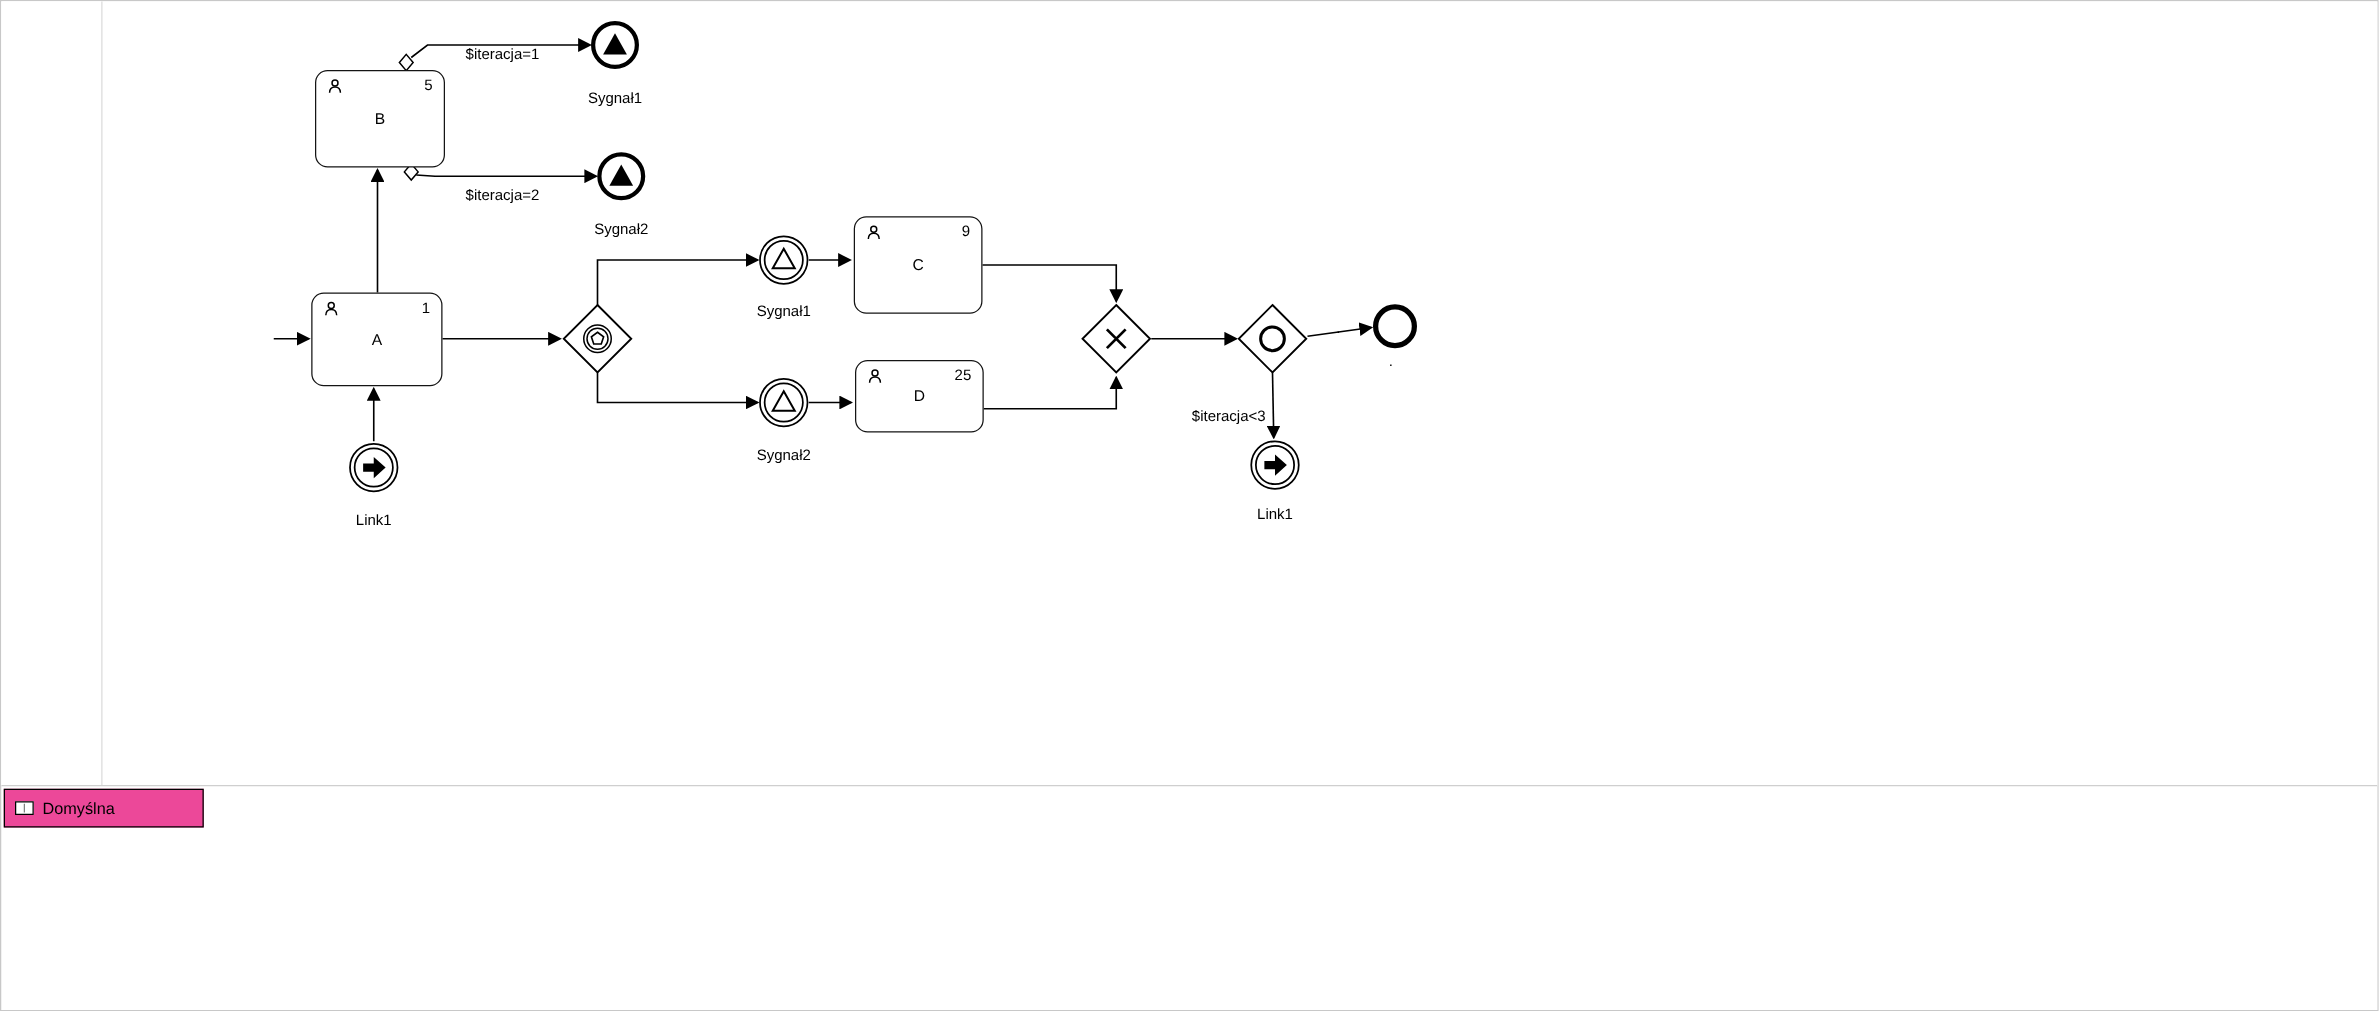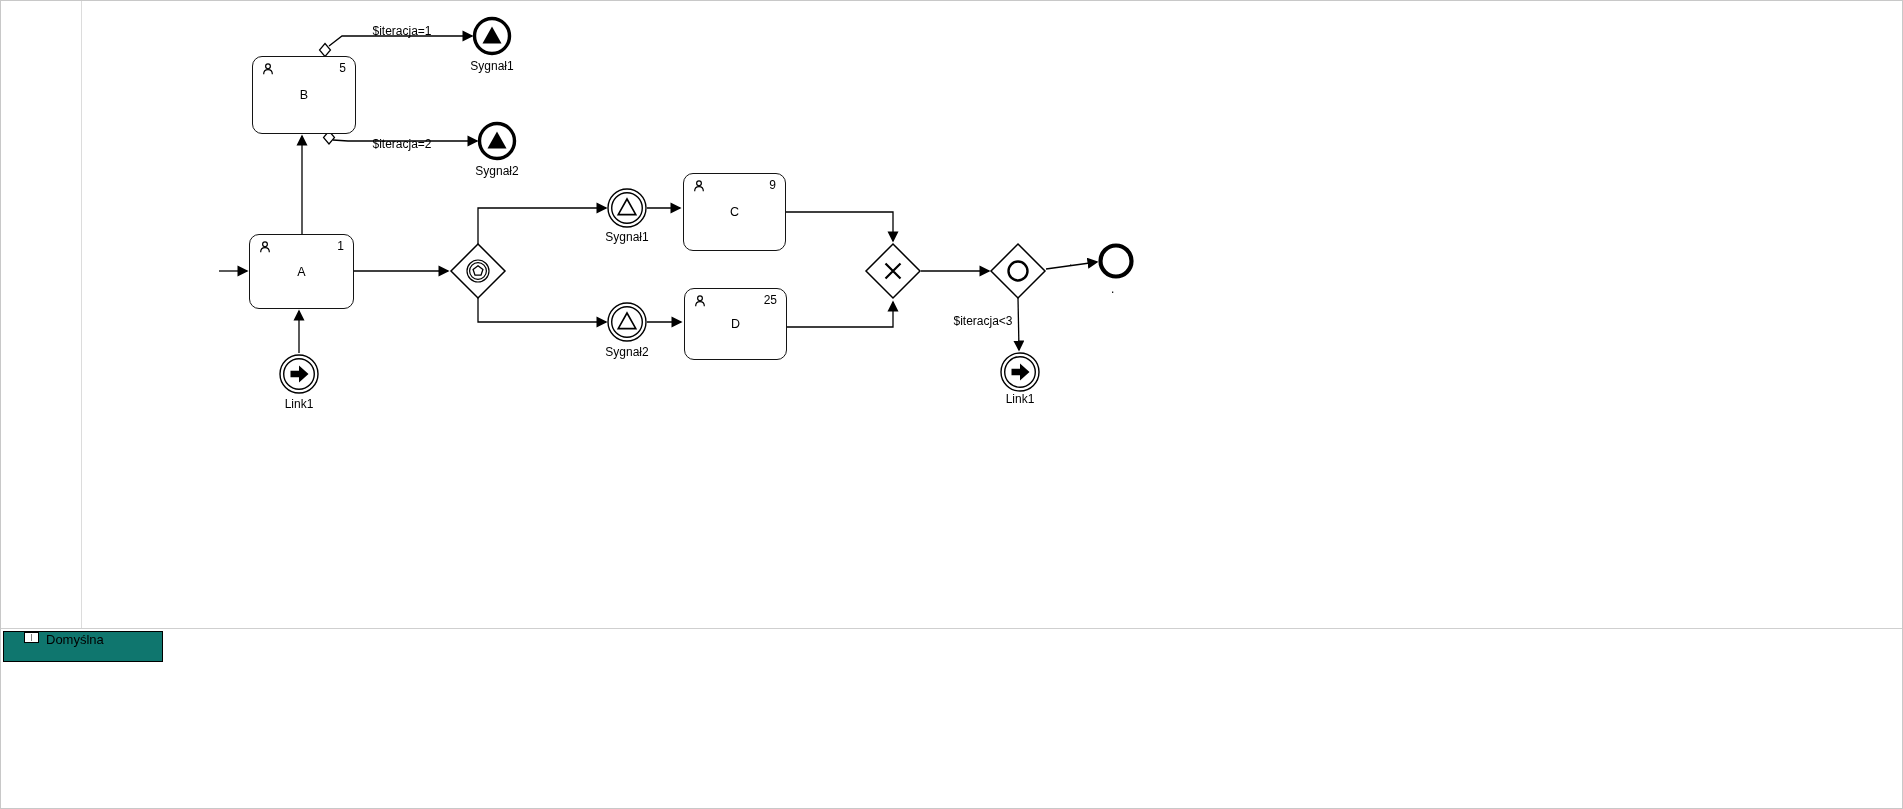--- a/index.html
+++ b/index.html
@@ -18,7 +18,7 @@
   .task .user-icon { position:absolute; left:8px; top:5px; }
   .task .count { position:absolute; right:9px; top:4px; font-size:12px; }
 
-  .lbl { position:absolute; font-size:12px; text-align:center; width:96px; white-space:nowrap; }
+  .lbl { position:absolute; font-size:12px; text-align:center; width:96px; white-space:nowrap;margin-top:12px; }
   .dot { position:absolute; font-size:12px; }
 
   .diagram-tab { position:absolute; left:2px; top:630px; width:160px; height:31px; border:1px solid #000;

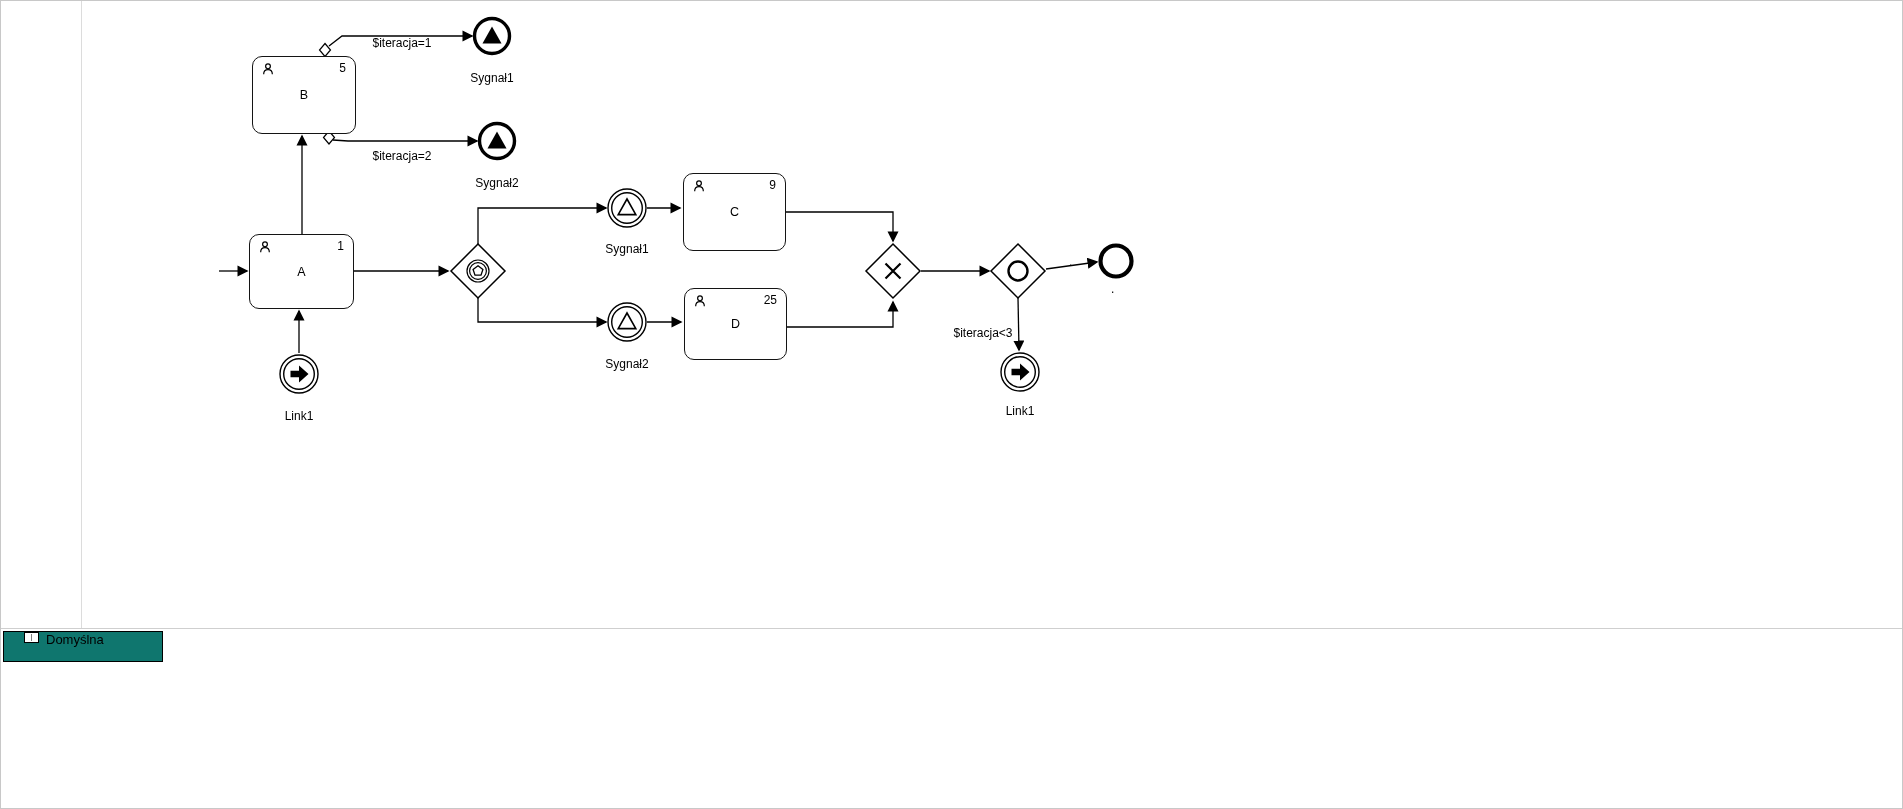--- a/index.html
+++ b/index.html
@@ -144,7 +144,7 @@
       <span class="t-label">C</span>
     </div>
 
-    <div class="task" style="left:683px; top:287px; width:103px; height:72px;">
+    <div class="task" style="left:683px; top:287px; width:103px; height:58px;">
       <svg class="user-icon" width="14" height="14" viewBox="0 0 20 20">
         <circle cx="10" cy="6.2" r="3.4" fill="none" stroke="#000" stroke-width="1.7"></circle>
         <path d="M3.8 17.5 C3.8 12.8 6.5 10.8 10 10.8 C13.5 10.8 16.2 12.8 16.2 17.5" fill="none" stroke="#000" stroke-width="1.7"></path>

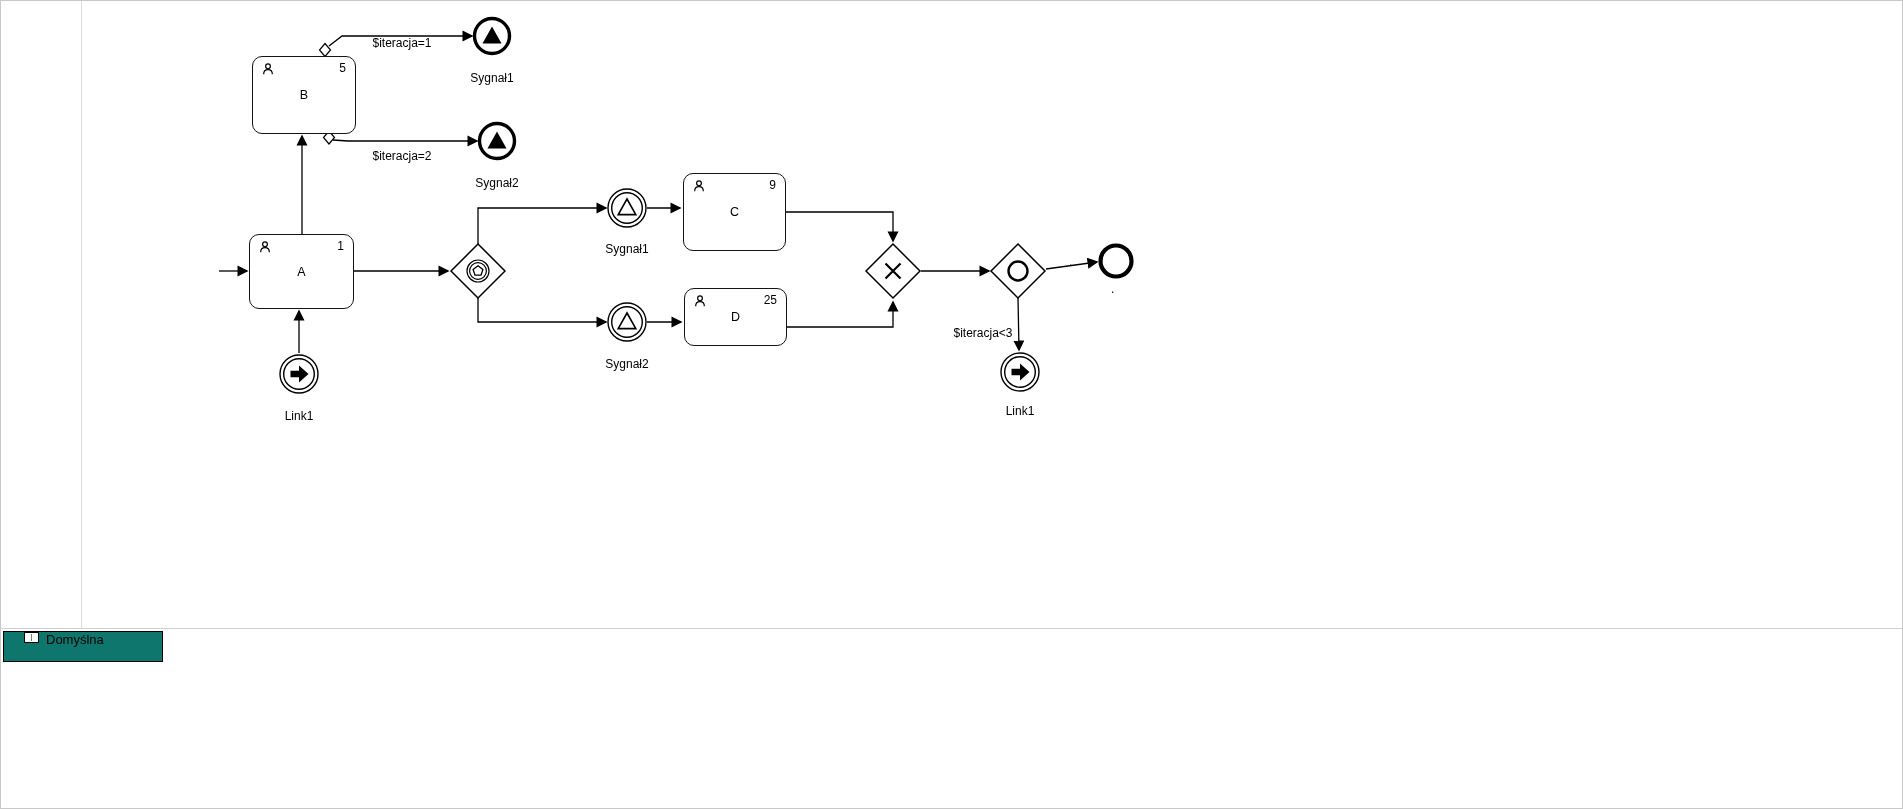--- a/index.html
+++ b/index.html
@@ -22,7 +22,7 @@
   .dot { position:absolute; font-size:12px; }
 
   .diagram-tab { position:absolute; left:2px; top:630px; width:160px; height:31px; border:1px solid #000;
-                 background:#0f766e; display:flex; align-items:flex-start; padding:0 20px; gap:7px; cursor:default; }
+                 background:#ec4899; display:flex; align-items:center; padding:0 8px; gap:7px; cursor:default; }
   .tab-icon { display:inline-block; width:15px; height:11px; border:1px solid #000; background:#fff; position:relative; flex:none; }
   .tab-icon::after { content:""; position:absolute; left:1px; top:1px; width:5px; height:7px; background:#fff; border-right:1px solid #808080; }
   .tab-text { font-size:13px; }

